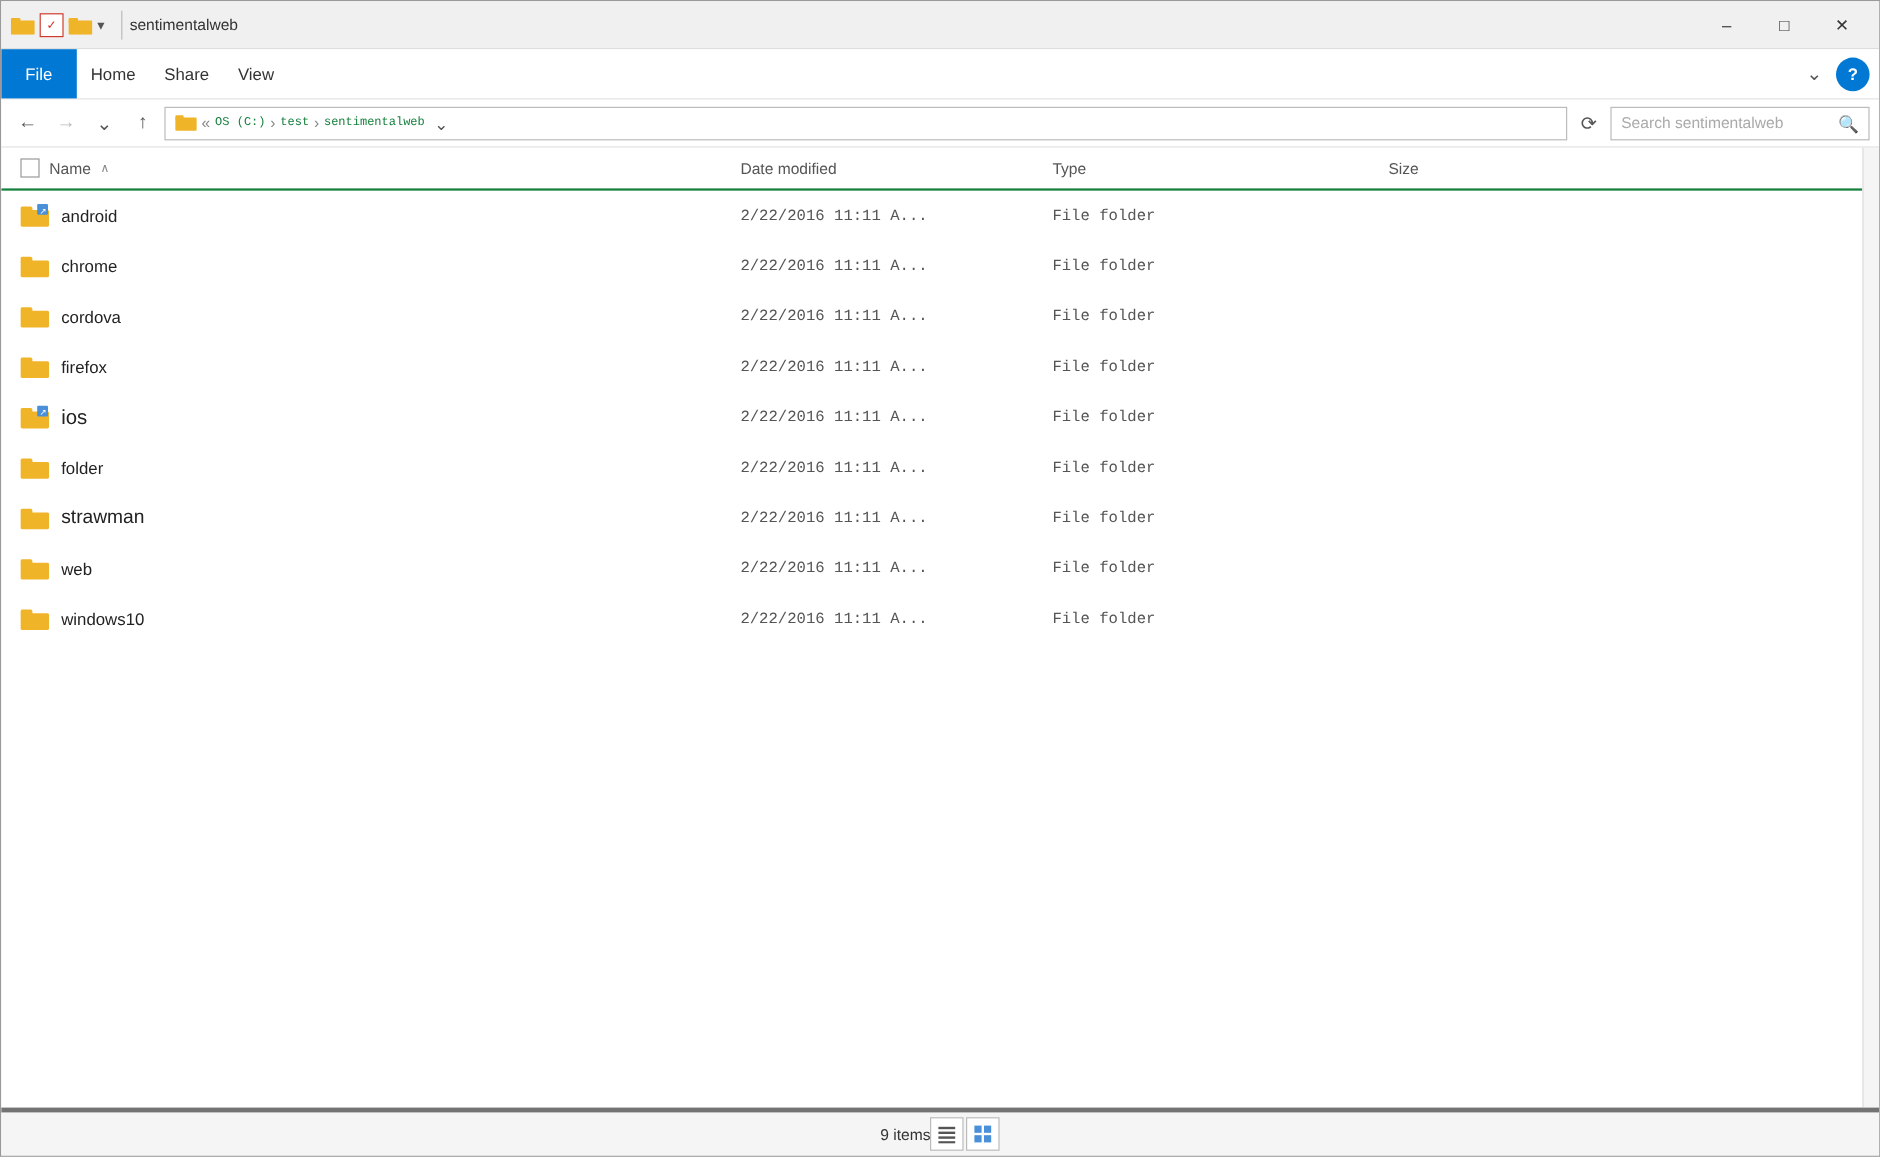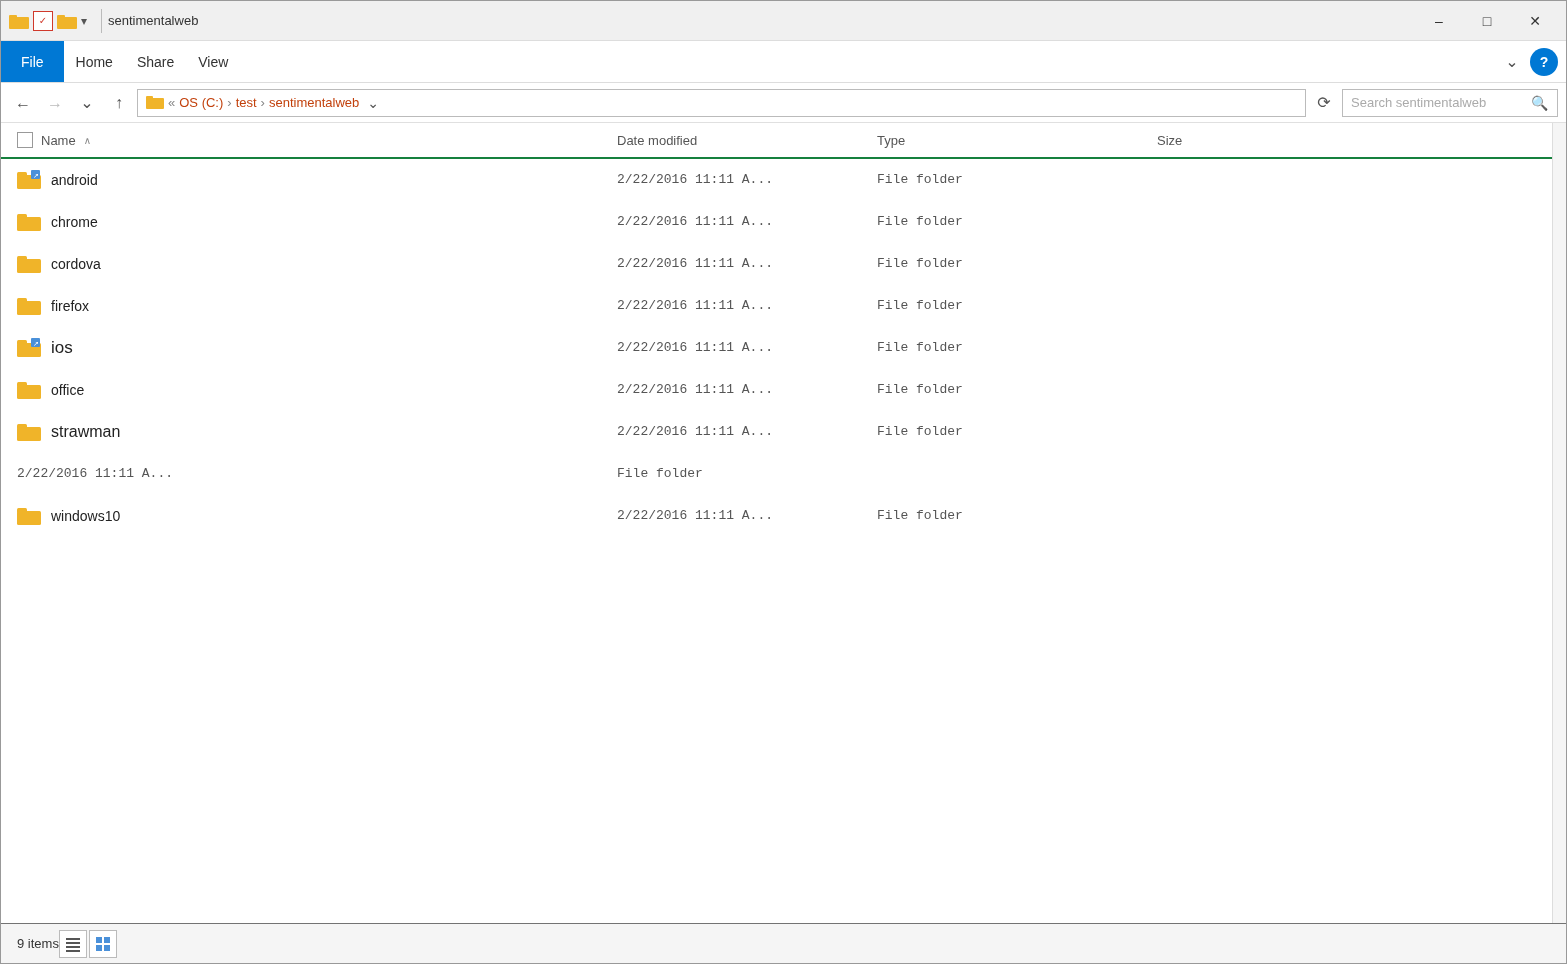--- a/index.html
+++ b/index.html
@@ -175,7 +175,7 @@
       gap: 4px;
     }
     .crumb-sep { color: #888; font-size: 13px; }
-    .crumb { color: #c2410c; font-size: 13px; }
+    .crumb { color: #15803d; font-size: 10px; font-family: Liberation Mono, monospace; }
     .address-chevron {
       color: #555;
       font-size: 14px;

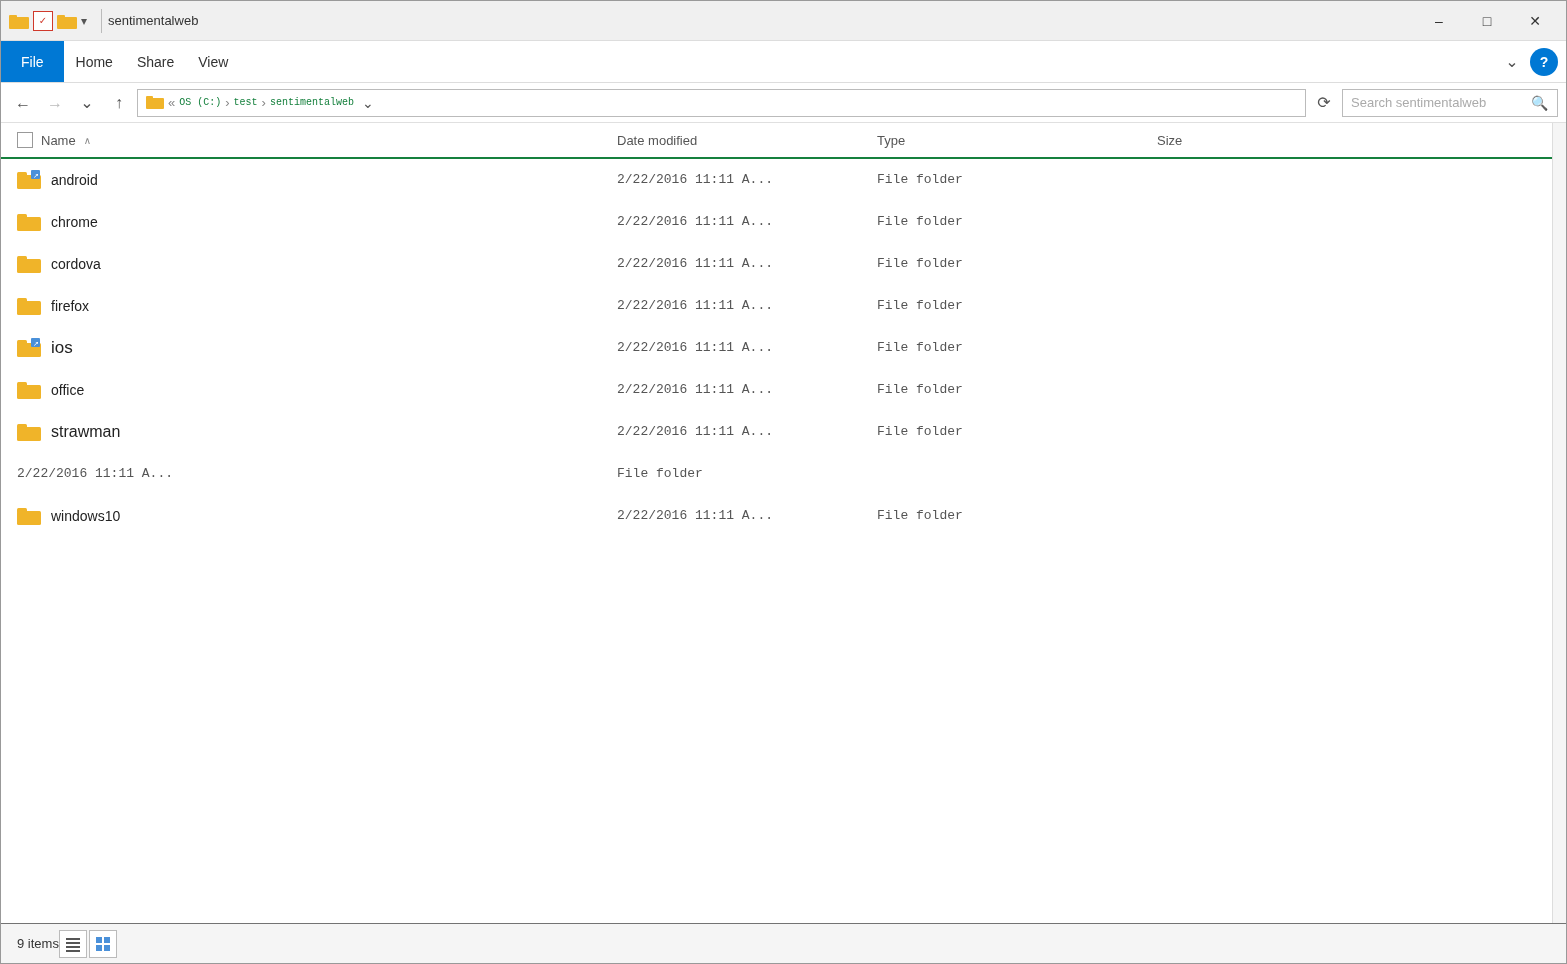--- a/index.html
+++ b/index.html
@@ -493,7 +493,7 @@
         <rect x="0" y="2" width="10" height="5" rx="1.5" fill="#f0b429"></rect>
 
       </svg>
-      <span style="font-size:14px;color:#222;">office</span>
+      <span style="font-size:14px;color:#222;">folder</span>
     </div>
     <div class="file-cell">2/22/2016 11:11 A...</div>
     <div class="file-cell">File folder</div>

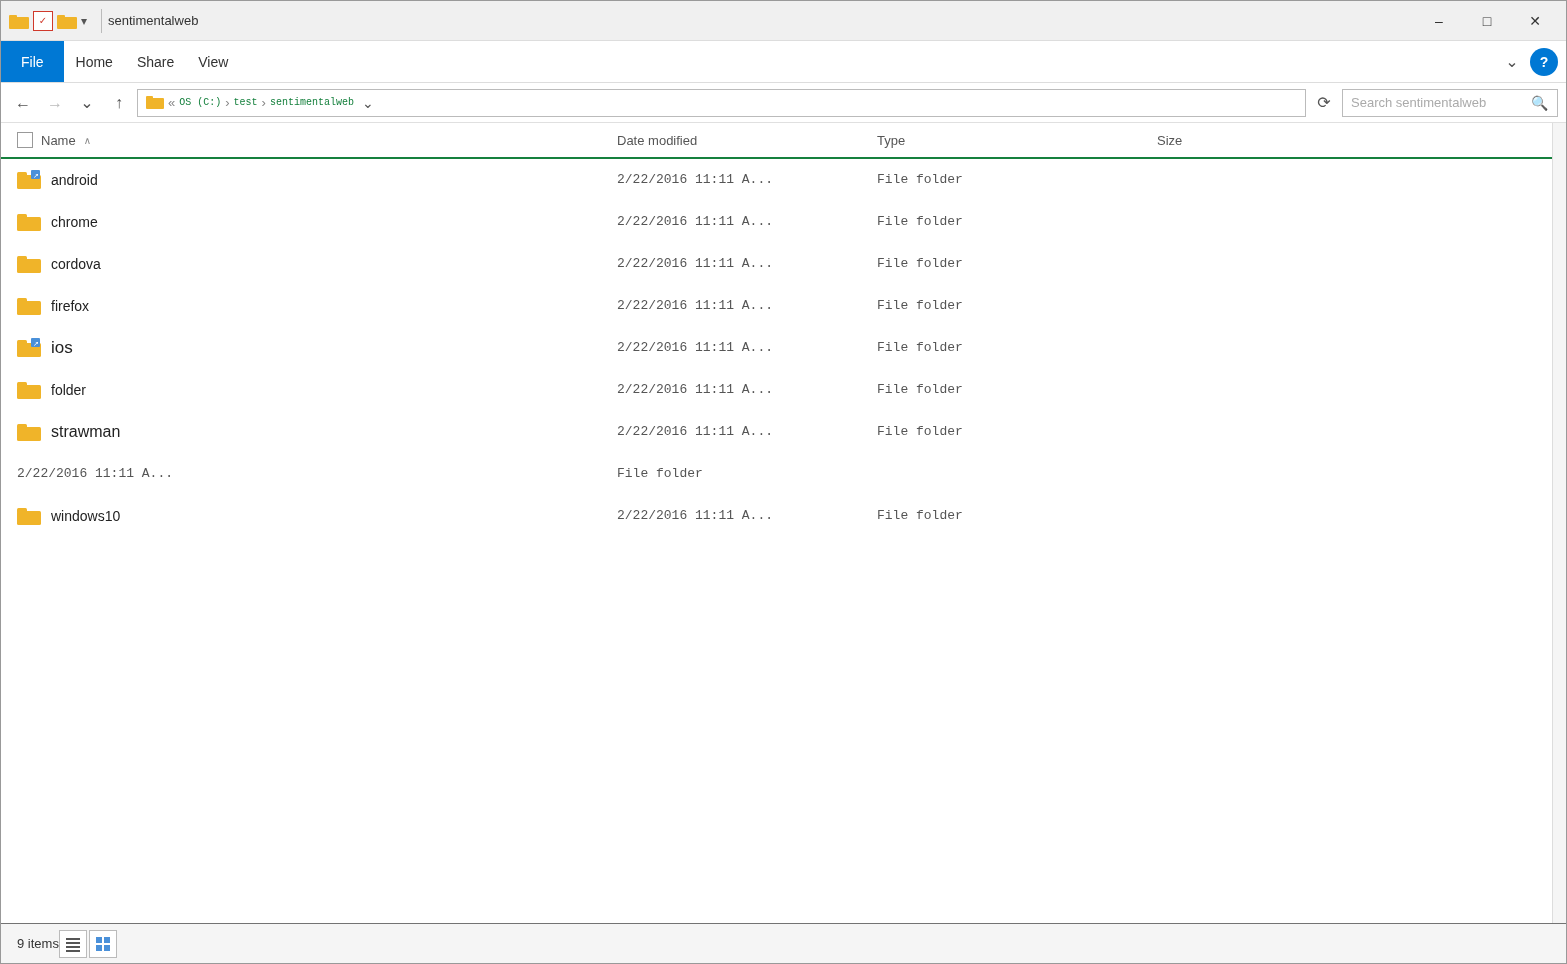--- a/index.html
+++ b/index.html
@@ -513,6 +513,14 @@
     <div class="file-cell"></div>
   </div>
         <div class="file-row">
+    <div class="file-name-cell">
+      <svg class="folder-svg" viewBox="0 0 24 20">
+        <rect x="0" y="5" width="24" height="14" rx="1.5" fill="#f0b429"></rect>
+        <rect x="0" y="2" width="10" height="5" rx="1.5" fill="#f0b429"></rect>
+
+      </svg>
+      <span style="font-size:14px;color:#222;">web</span>
+    </div>
     <div class="file-cell">2/22/2016 11:11 A...</div>
     <div class="file-cell">File folder</div>
     <div class="file-cell"></div>

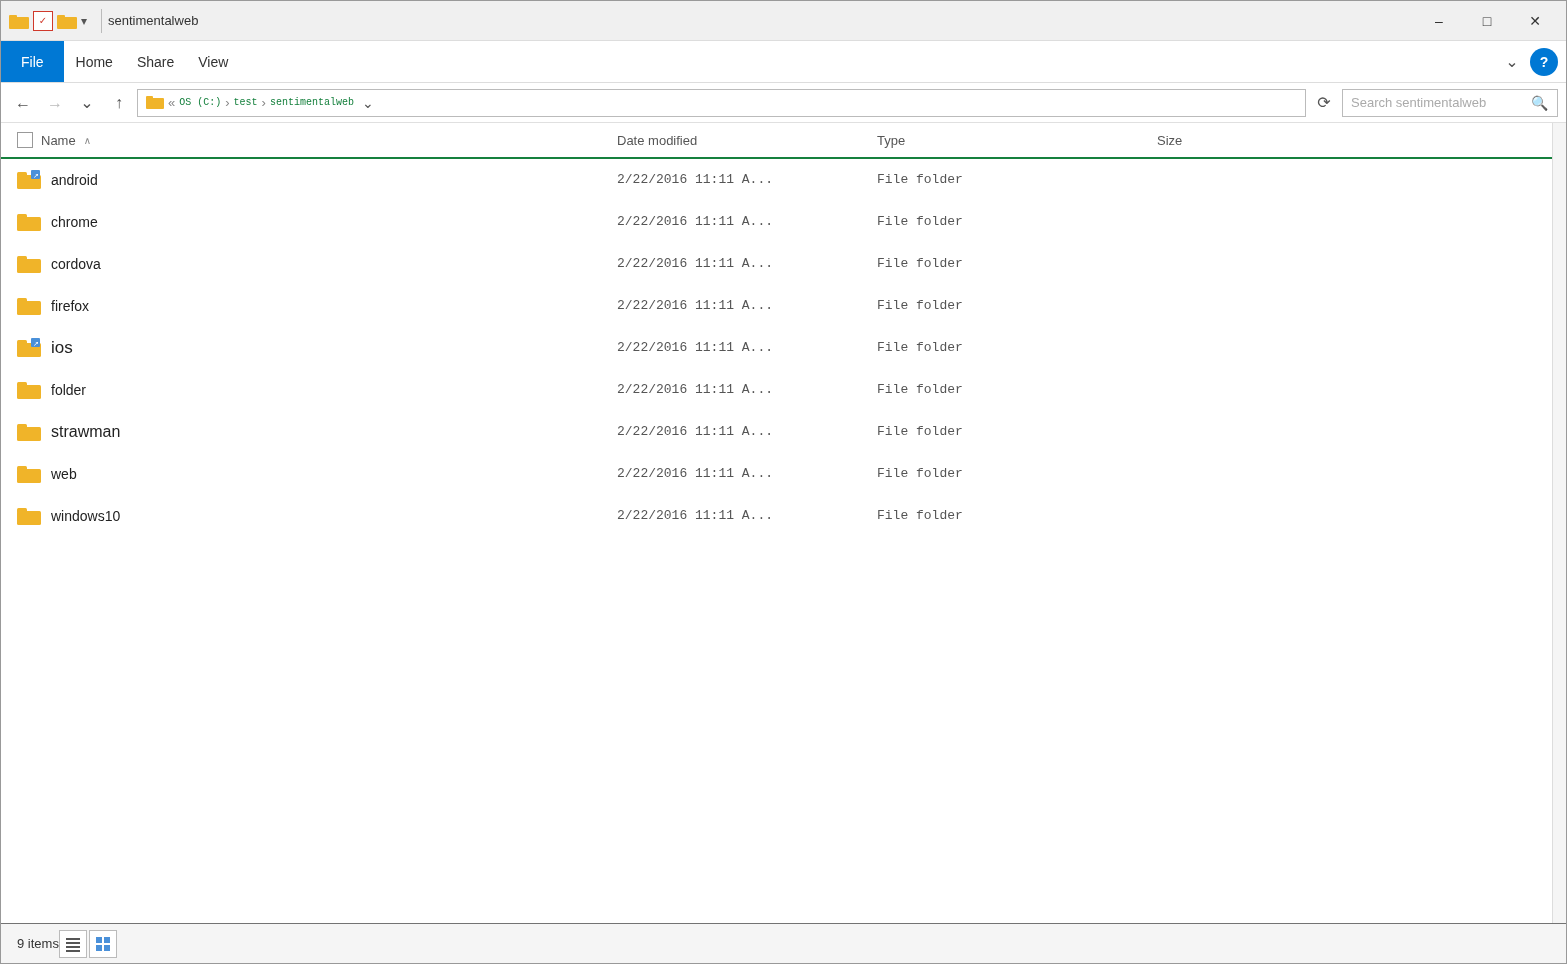--- a/index.html
+++ b/index.html
@@ -287,12 +287,12 @@
     .status-bar {
       height: 40px;
       background: #f5f5f5;
-      border-top: 1px solid #737373;
+      border-top: 4px solid #737373;
       display: flex;
       align-items: center;
       padding: 0 16px;
       flex-shrink: 0;
-      justify-content: flex-start;
+      justify-content: center;
     }
     .status-text {
       font-size: 13px;

